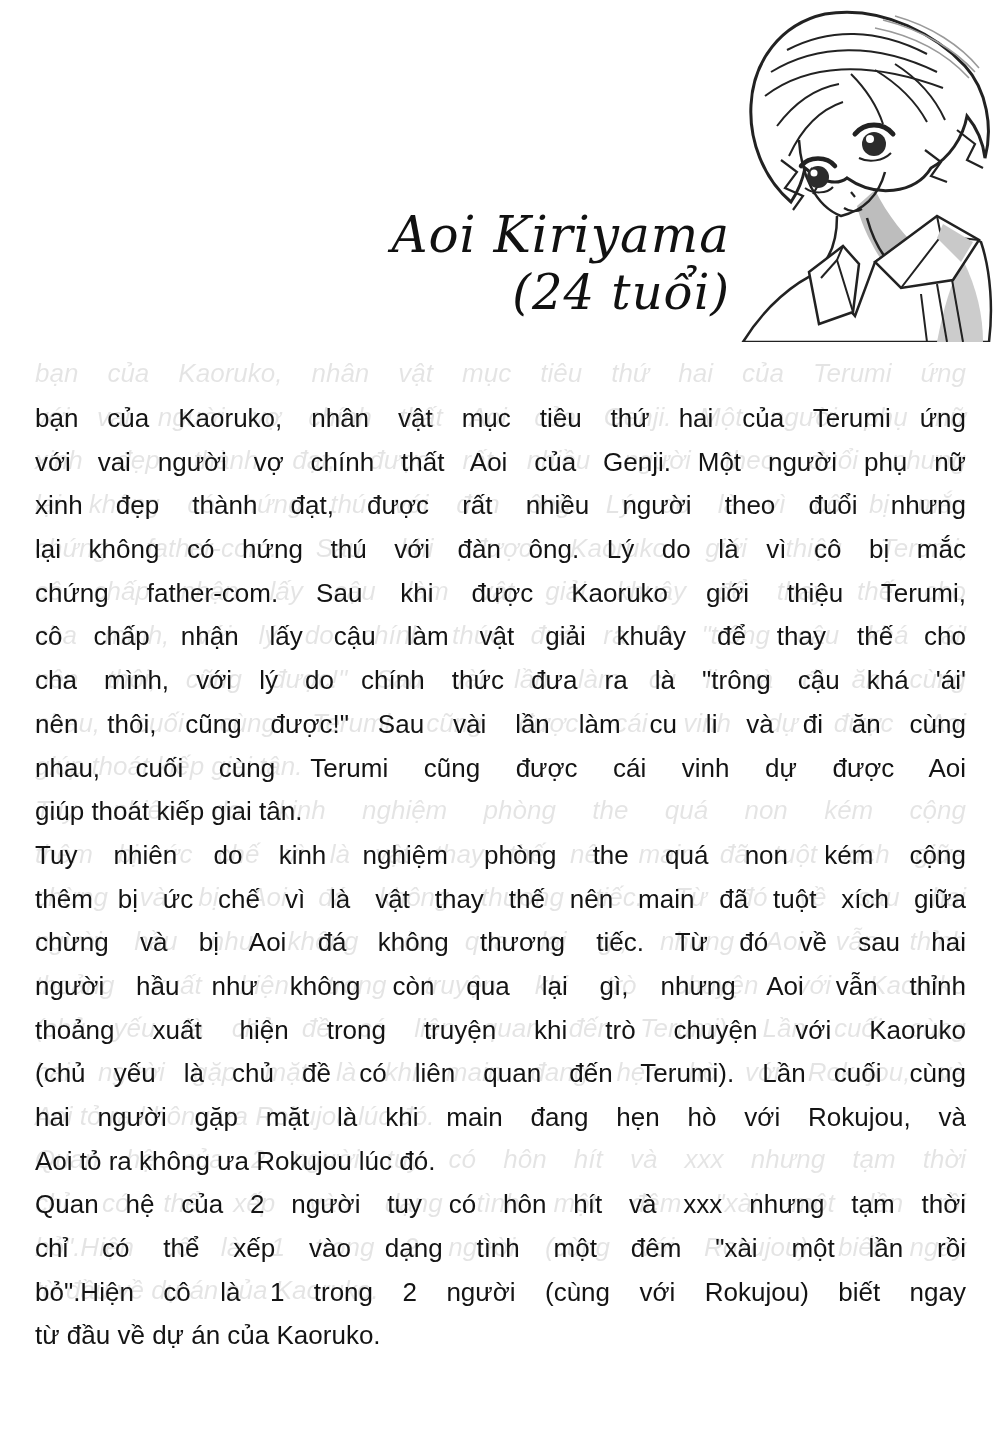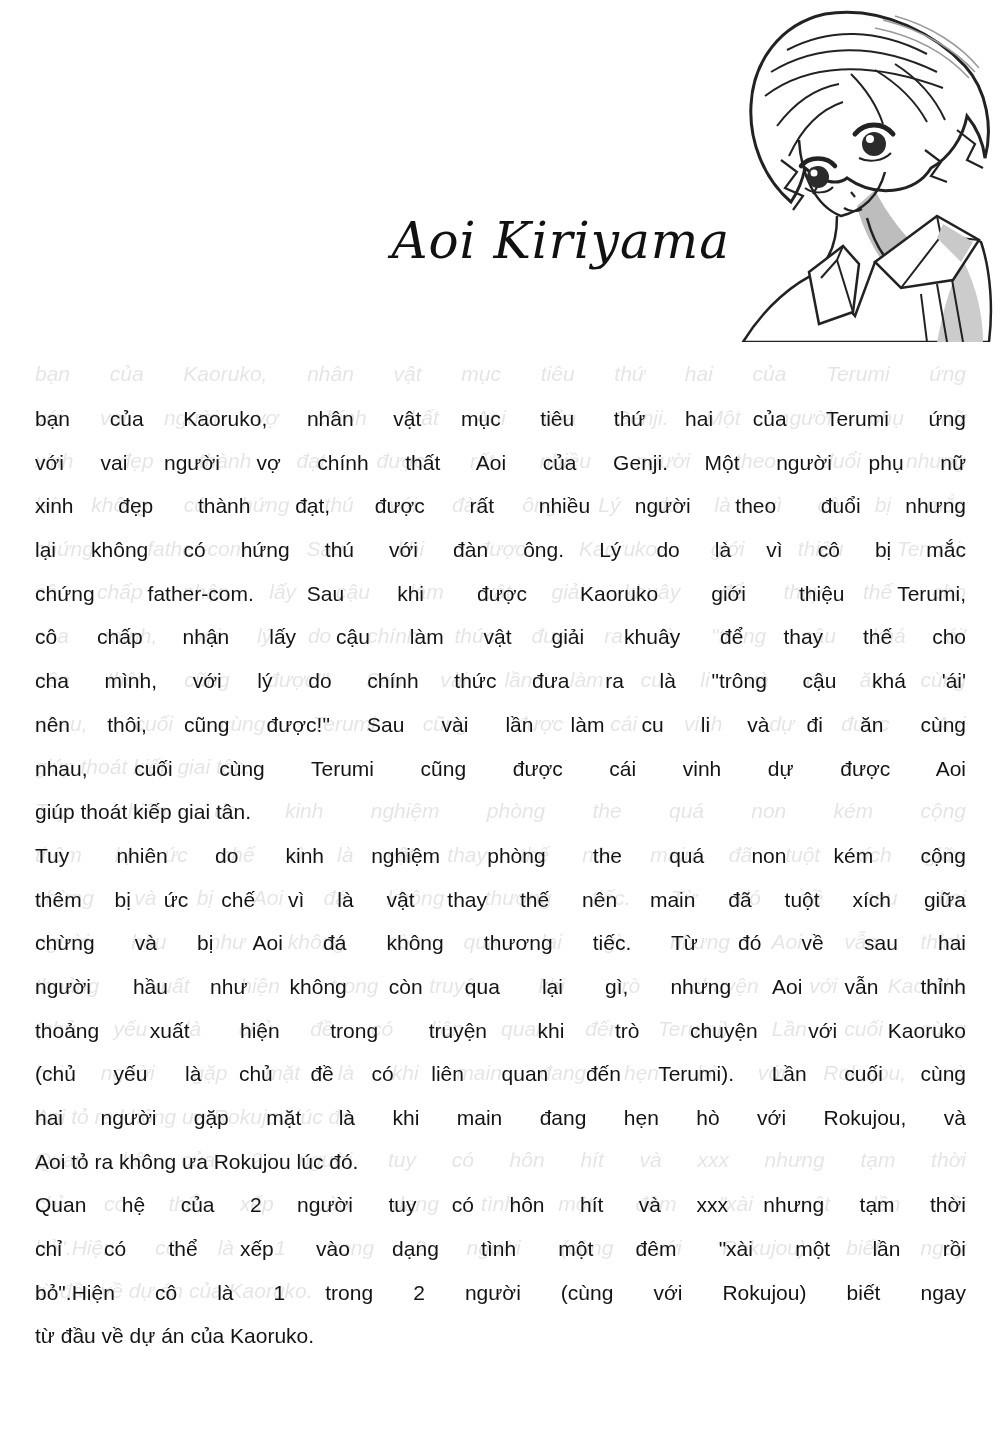--- a/index.html
+++ b/index.html
@@ -13,7 +13,7 @@
   
   #title-block{
     position:absolute;
-    left:0;top:212px;width:730px;
+    left:0;top:206px;width:730px;
     text-align:right;
     font-family:"DejaVu Serif", serif;
     font-style:italic;

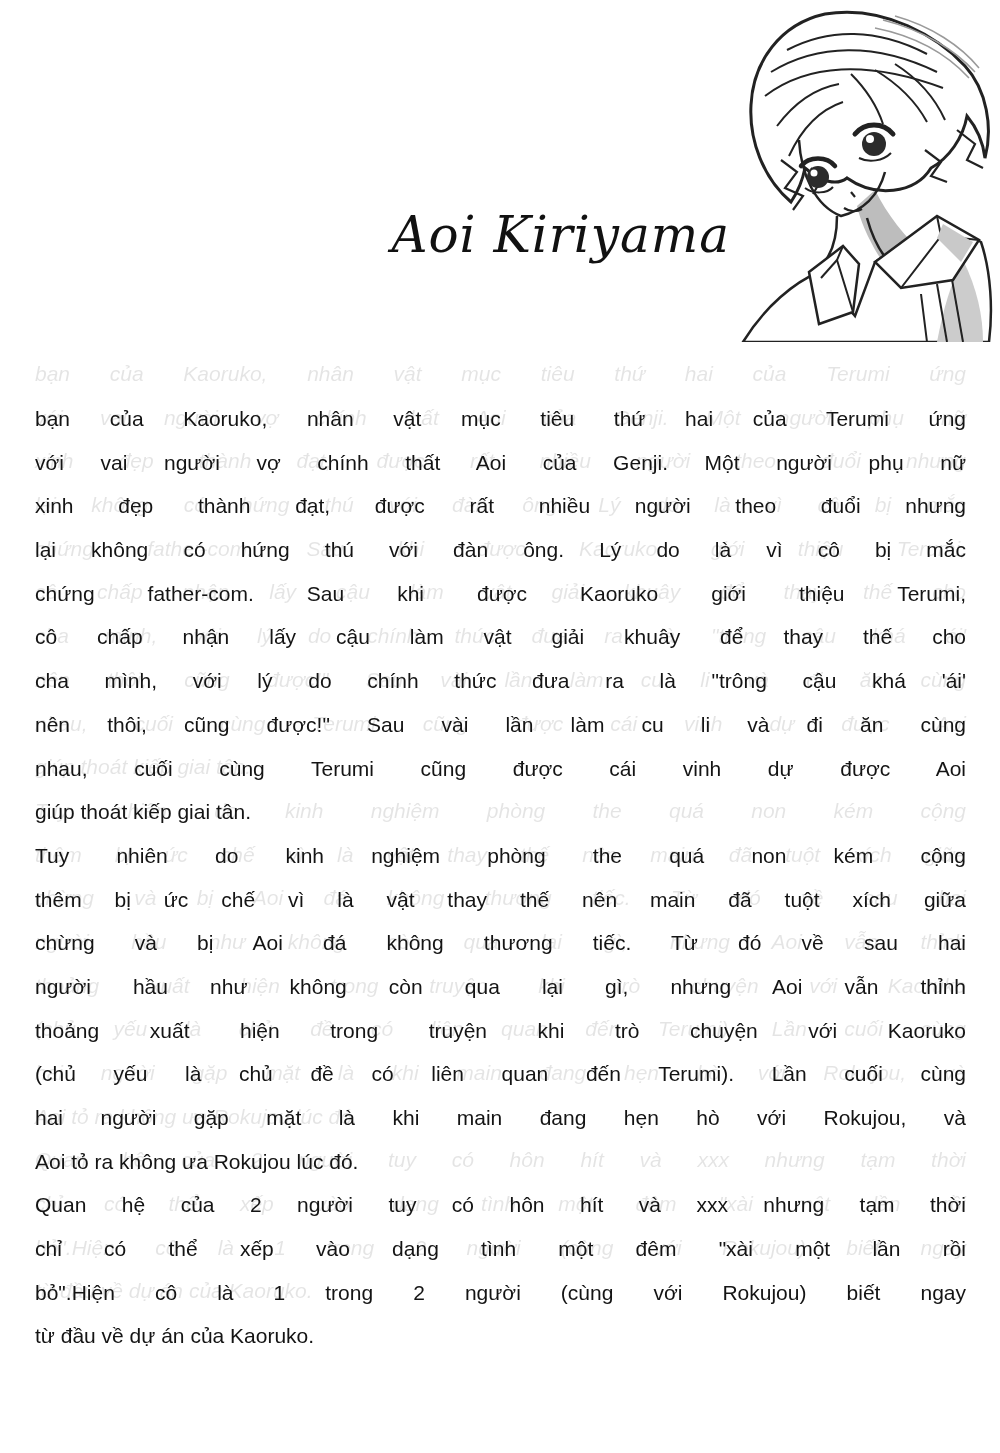--- a/index.html
+++ b/index.html
@@ -133,6 +133,7 @@
 
   <div id="title-block">
     <div id="title-name">Aoi Kiriyama</div>
+    <div id="title-age">(24 tuổi)</div>
   </div>
 
   <div id="ghost-layer" class="text-layer">

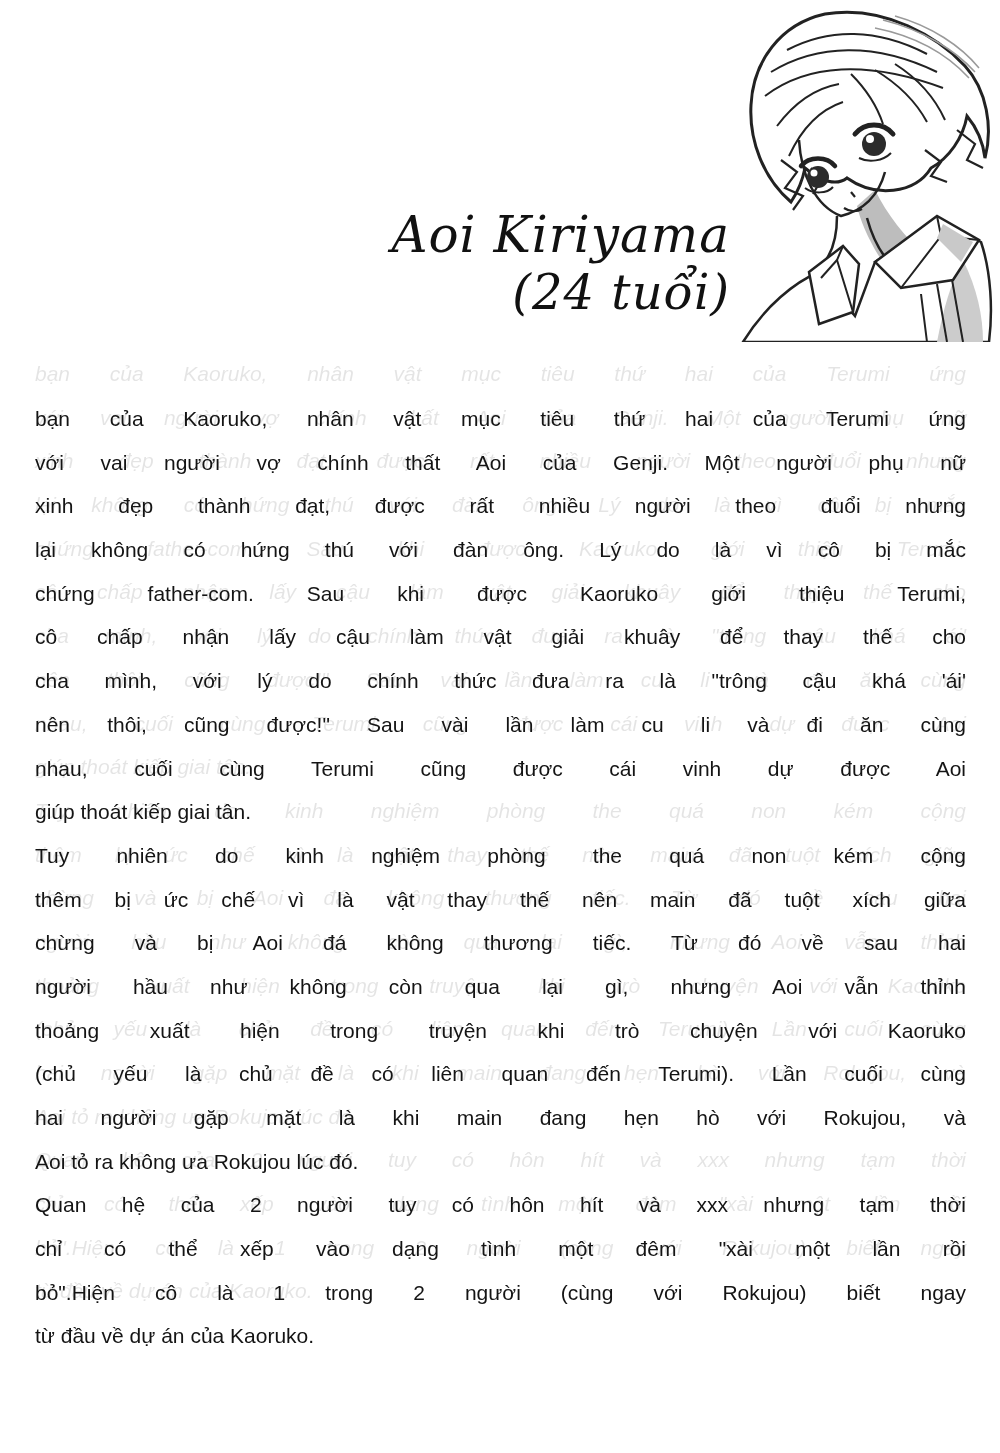--- a/index.html
+++ b/index.html
@@ -30,7 +30,7 @@
     position:absolute;left:35px;top:397px;width:931px;
   }
   .bline{
-    font-size:21px;
+    font-size:26px;
     line-height:43.7px;
     height:43.7px;
     color:#141414;

